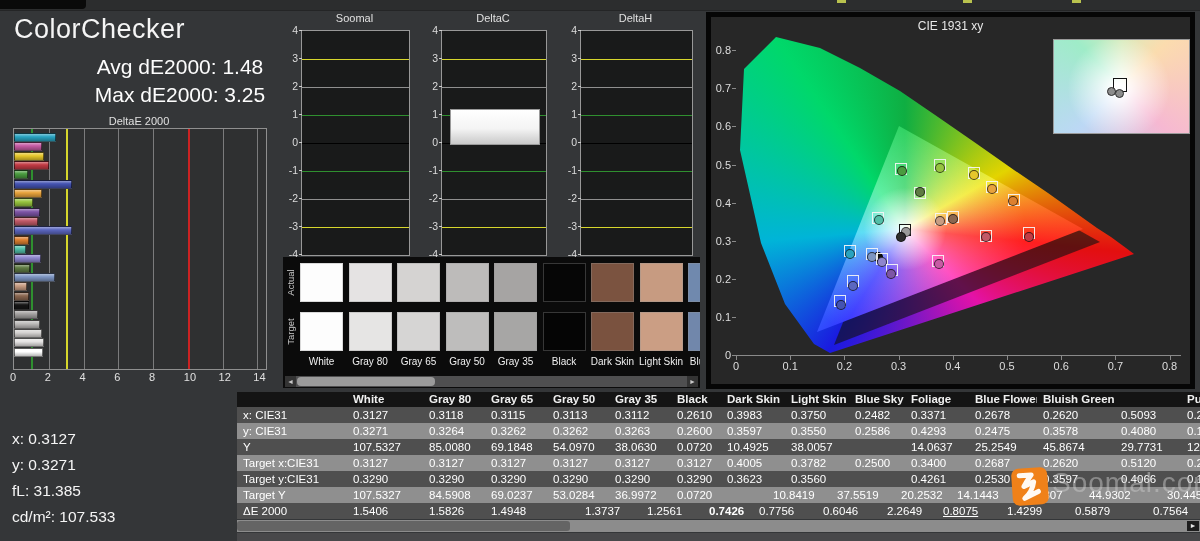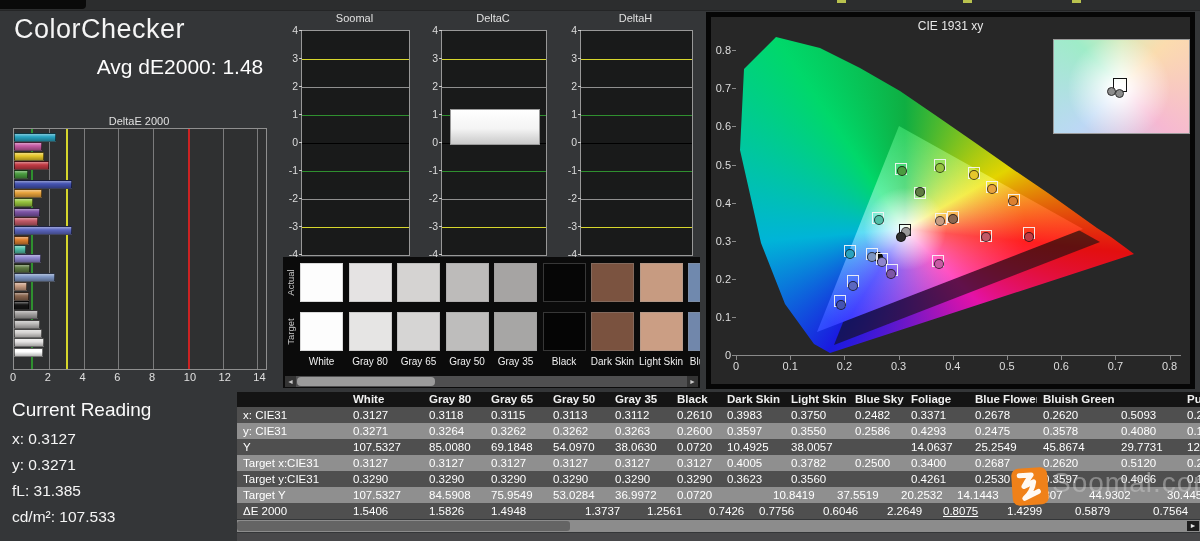--- a/index.html
+++ b/index.html
@@ -97,6 +97,7 @@
 
   <div class="abs title">ColorChecker</div>
   <div class="abs avgmax" style="top:55px">Avg dE2000: 1.48</div>
+  <div class="abs avgmax" style="top:83px">Max dE2000: 3.25</div>
 
   <div class="abs de-title">DeltaE 2000</div>
   <div class="abs de-plot" id="de-plot">

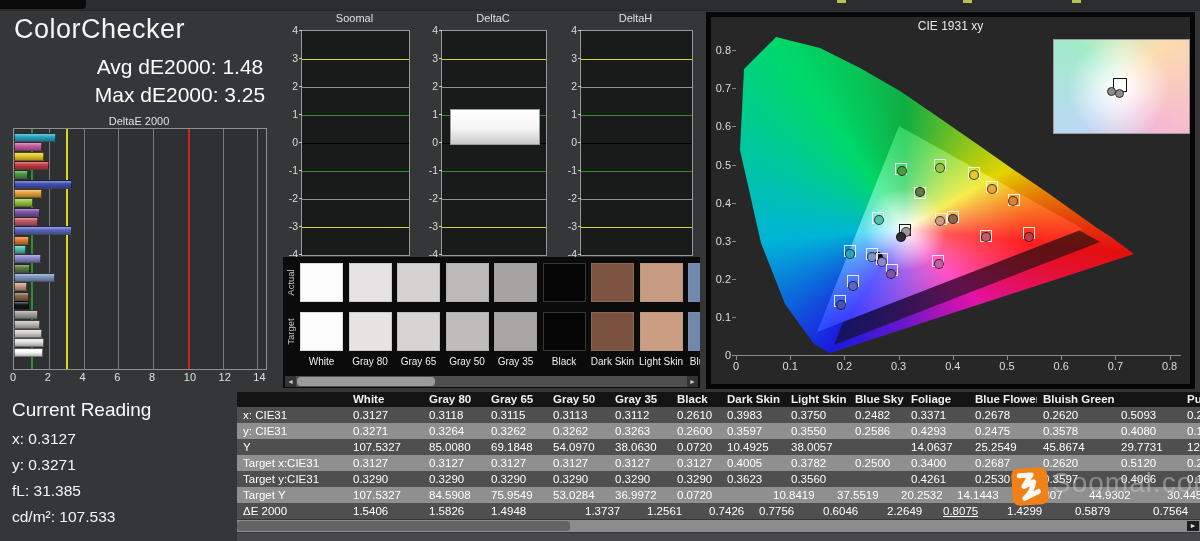--- a/index.html
+++ b/index.html
@@ -366,7 +366,6 @@
     </div>
   </div>
 
-  <div class="abs cr-title">Current Reading</div>
   <div class="abs cr-line" style="top:430px">x: 0.3127</div>
   <div class="abs cr-line" style="top:456px">y: 0.3271</div>
   <div class="abs cr-line" style="top:482px">fL: 31.385</div>

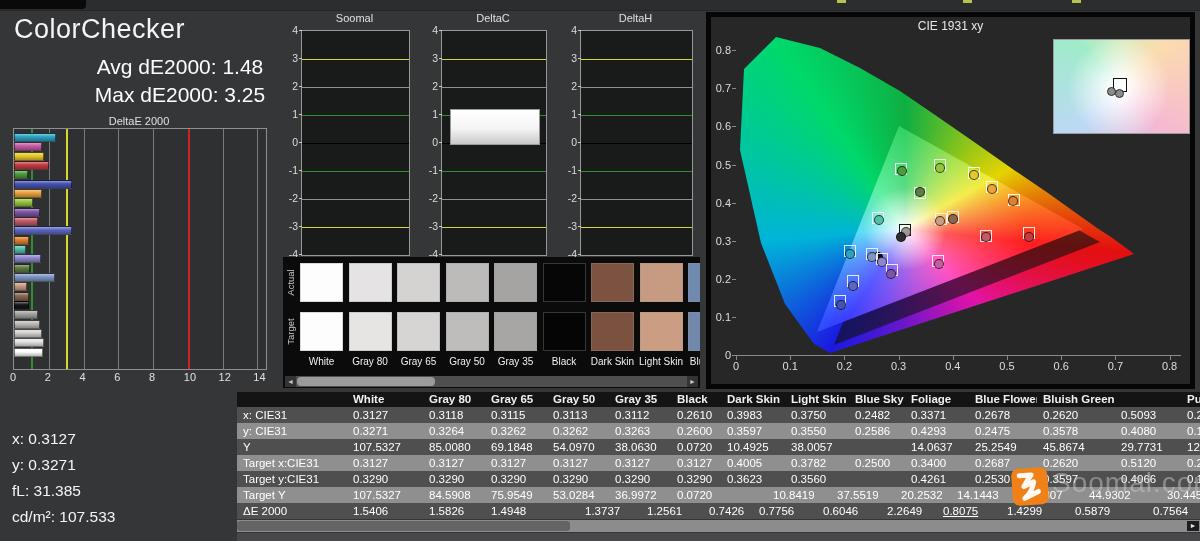--- a/index.html
+++ b/index.html
@@ -478,7 +478,7 @@
         <div class="tc" style="width: 110px;">Target Y</div>
         <div class="tc" style="width: 76px;">107.5327</div>
         <div class="tc" style="width: 62px;">84.5908</div>
-        <div class="tc" style="width: 62px;">75.9549</div>
+        <div class="tc" style="width: 62px;">69.0237</div>
         <div class="tc" style="width: 62px;">53.0284</div>
         <div class="tc" style="width: 62px;">36.9972</div>
         <div class="tc" style="width: 50px;">0.0720</div>

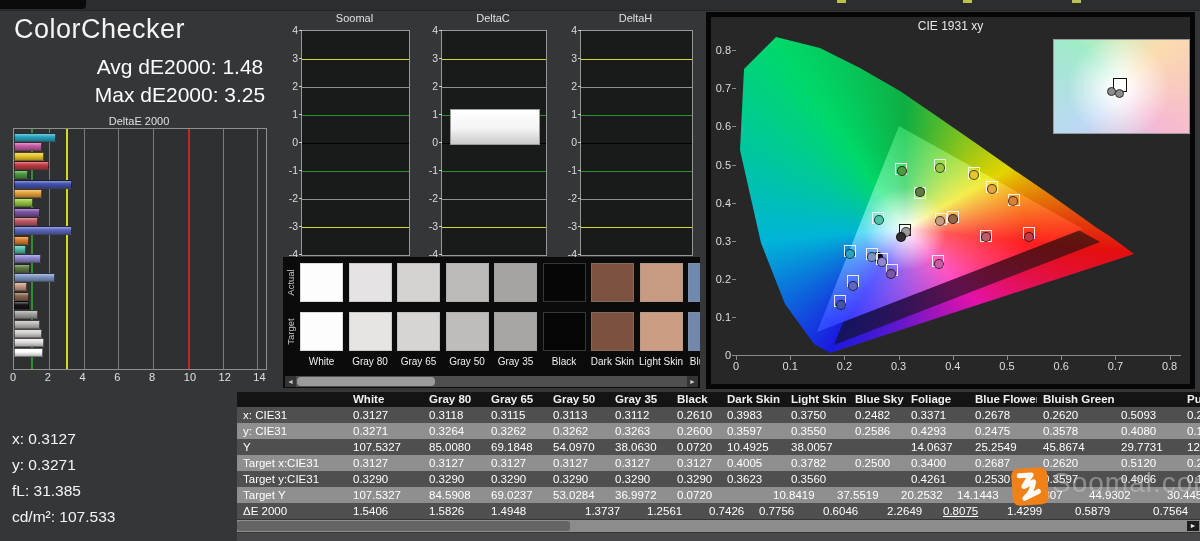--- a/index.html
+++ b/index.html
@@ -498,7 +498,7 @@
         <div class="tc" style="width: 62px;">1.4948</div>
         <div class="tc" style="width: 62px; margin-left: 32px;">1.3737</div>
         <div class="tc" style="width: 62px;">1.2561</div>
-        <div class="tc" style="width: 50px;">0.7426</div>
+        <div class="tc" style="width: 50px; font-weight: bold;">0.7426</div>
         <div class="tc" style="width: 64px;">0.7756</div>
         <div class="tc" style="width: 64px;">0.6046</div>
         <div class="tc" style="width: 56px;">2.2649</div>

